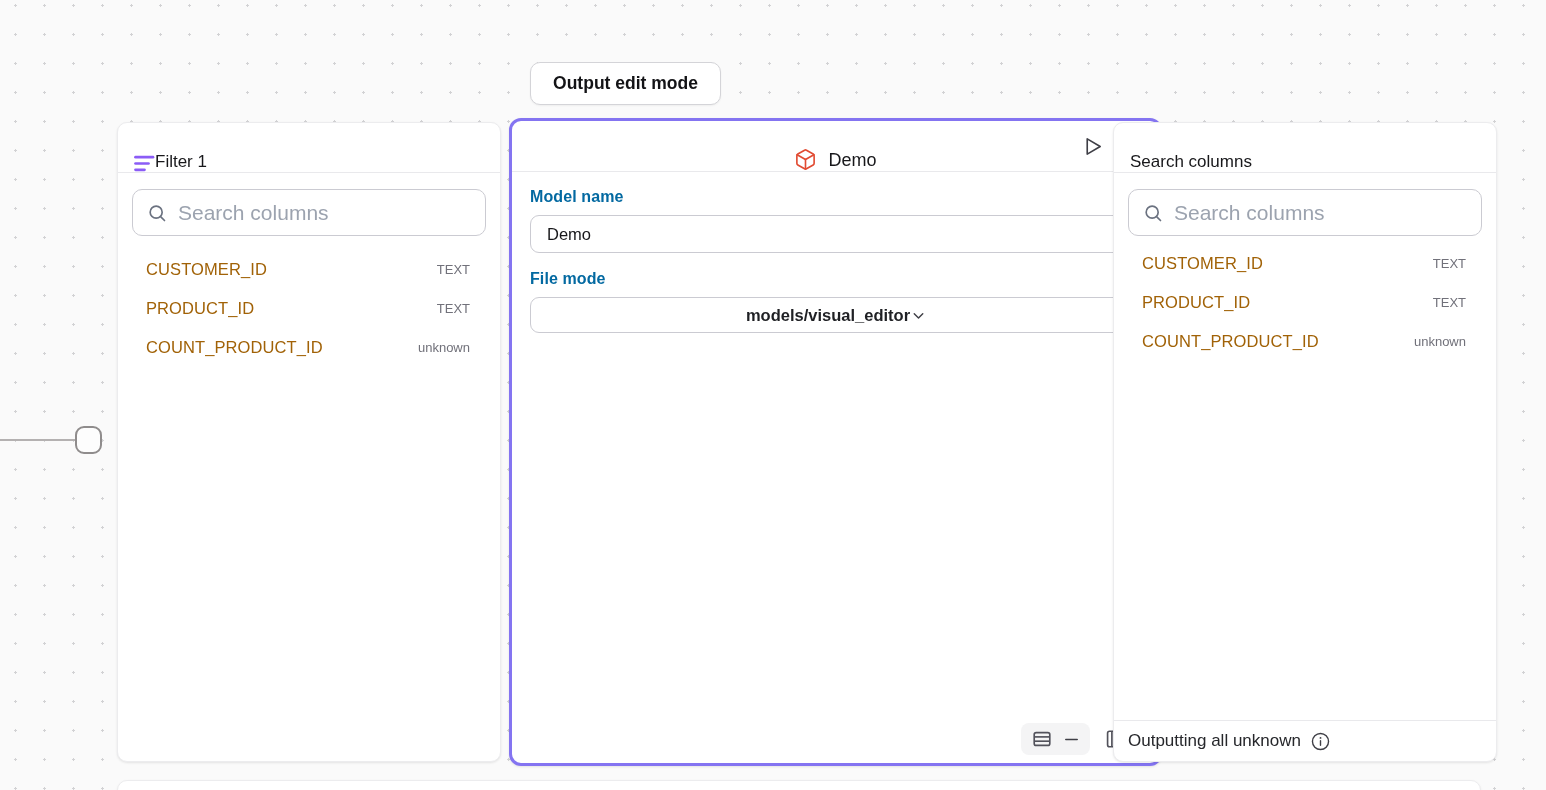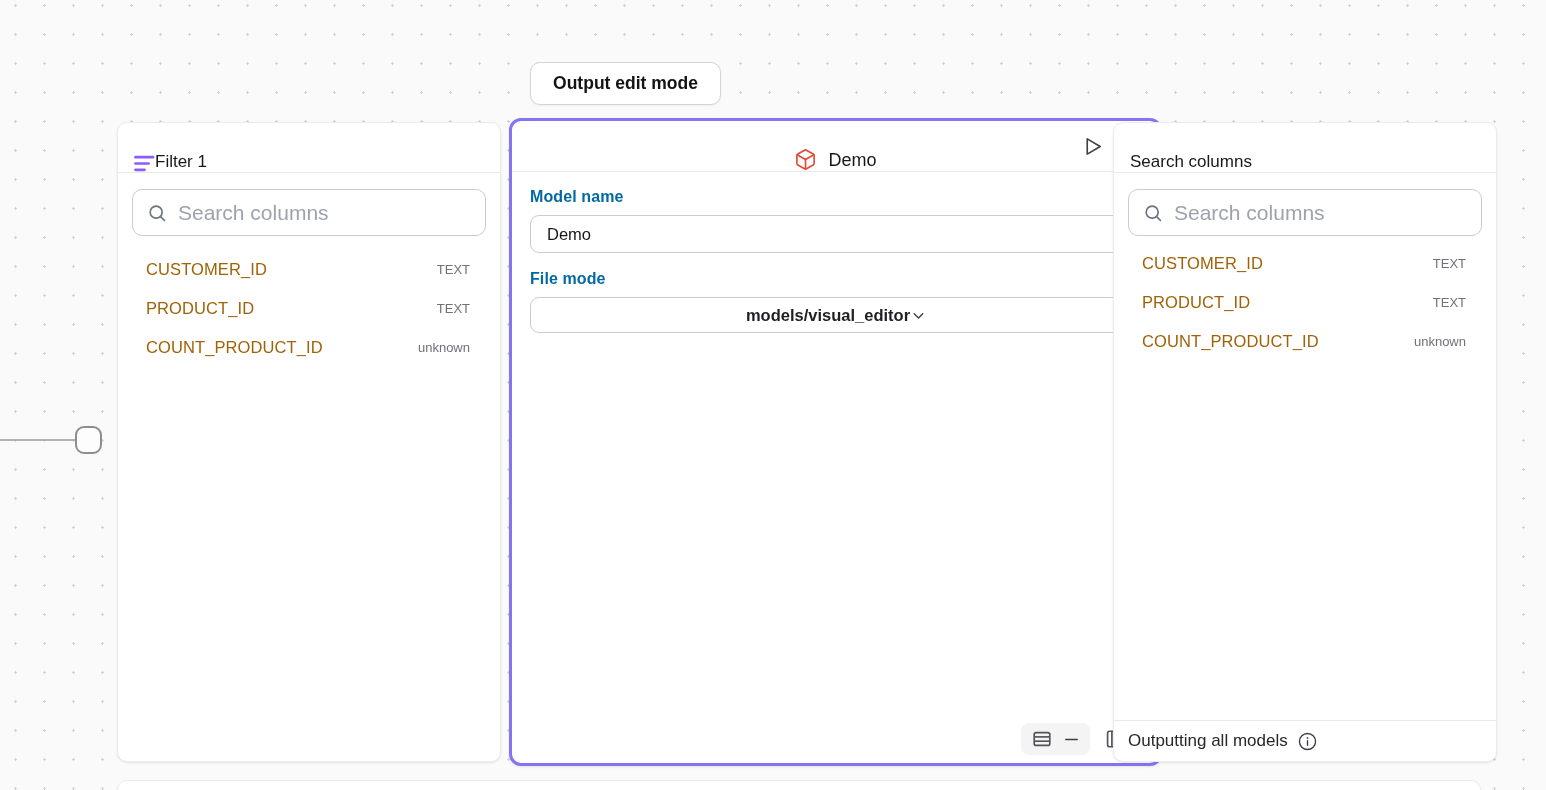--- a/index.html
+++ b/index.html
@@ -307,7 +307,7 @@
     </div>
   </div>
   <div class="output-footer">
-    <span class="output-footer-text">Outputting all models</span>
+    <span class="output-footer-text">Outputting all unknown</span>
     <span class="icon">
       <svg width="21" height="21" viewBox="0 0 24 24" fill="none" stroke="#3f3f46" stroke-width="1.6">
         <circle cx="12" cy="12" r="9.2"></circle>

